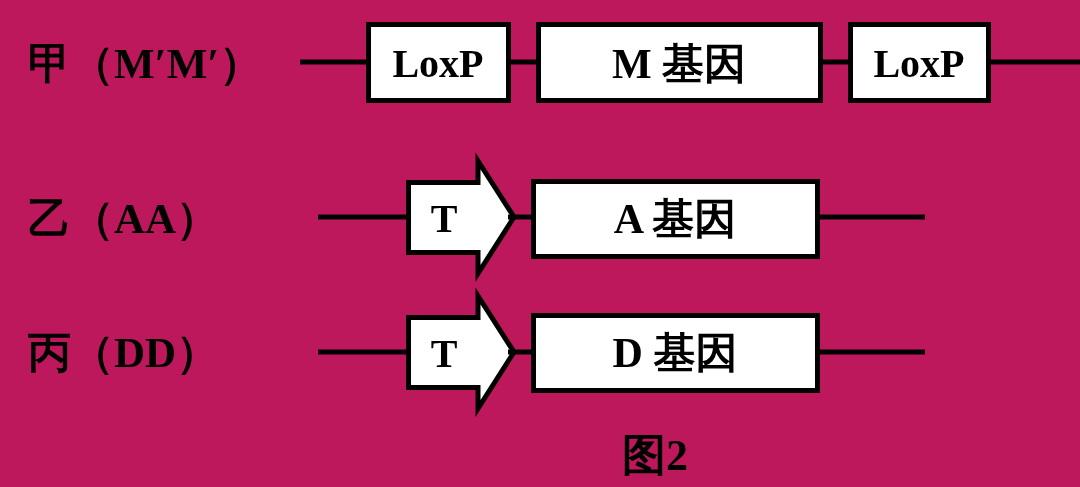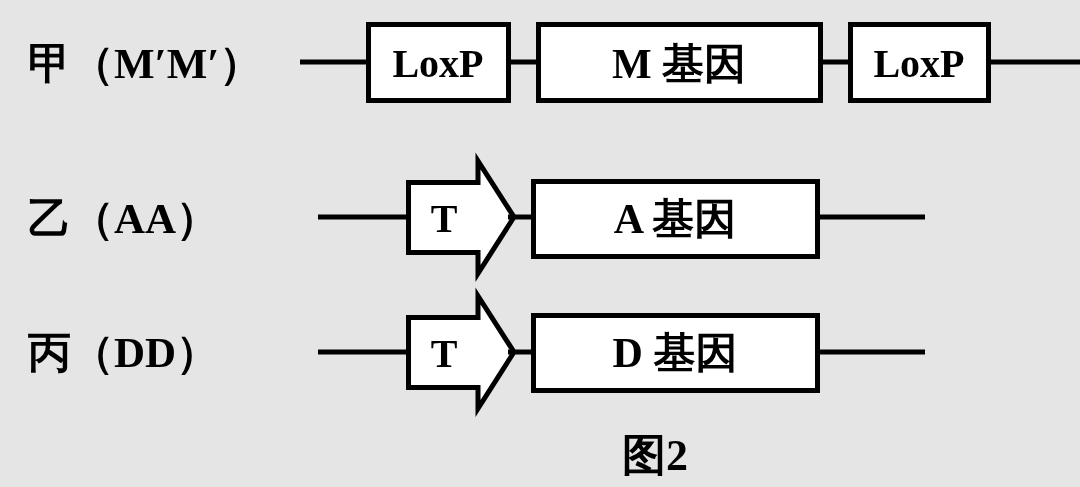--- a/index.html
+++ b/index.html
@@ -18,7 +18,7 @@
     position: relative;
     width: 1080px;
     height: 487px;
-    background: #e5e5e5;
+    background: #be185d;
   }
   svg.canvas {
     position: absolute;

